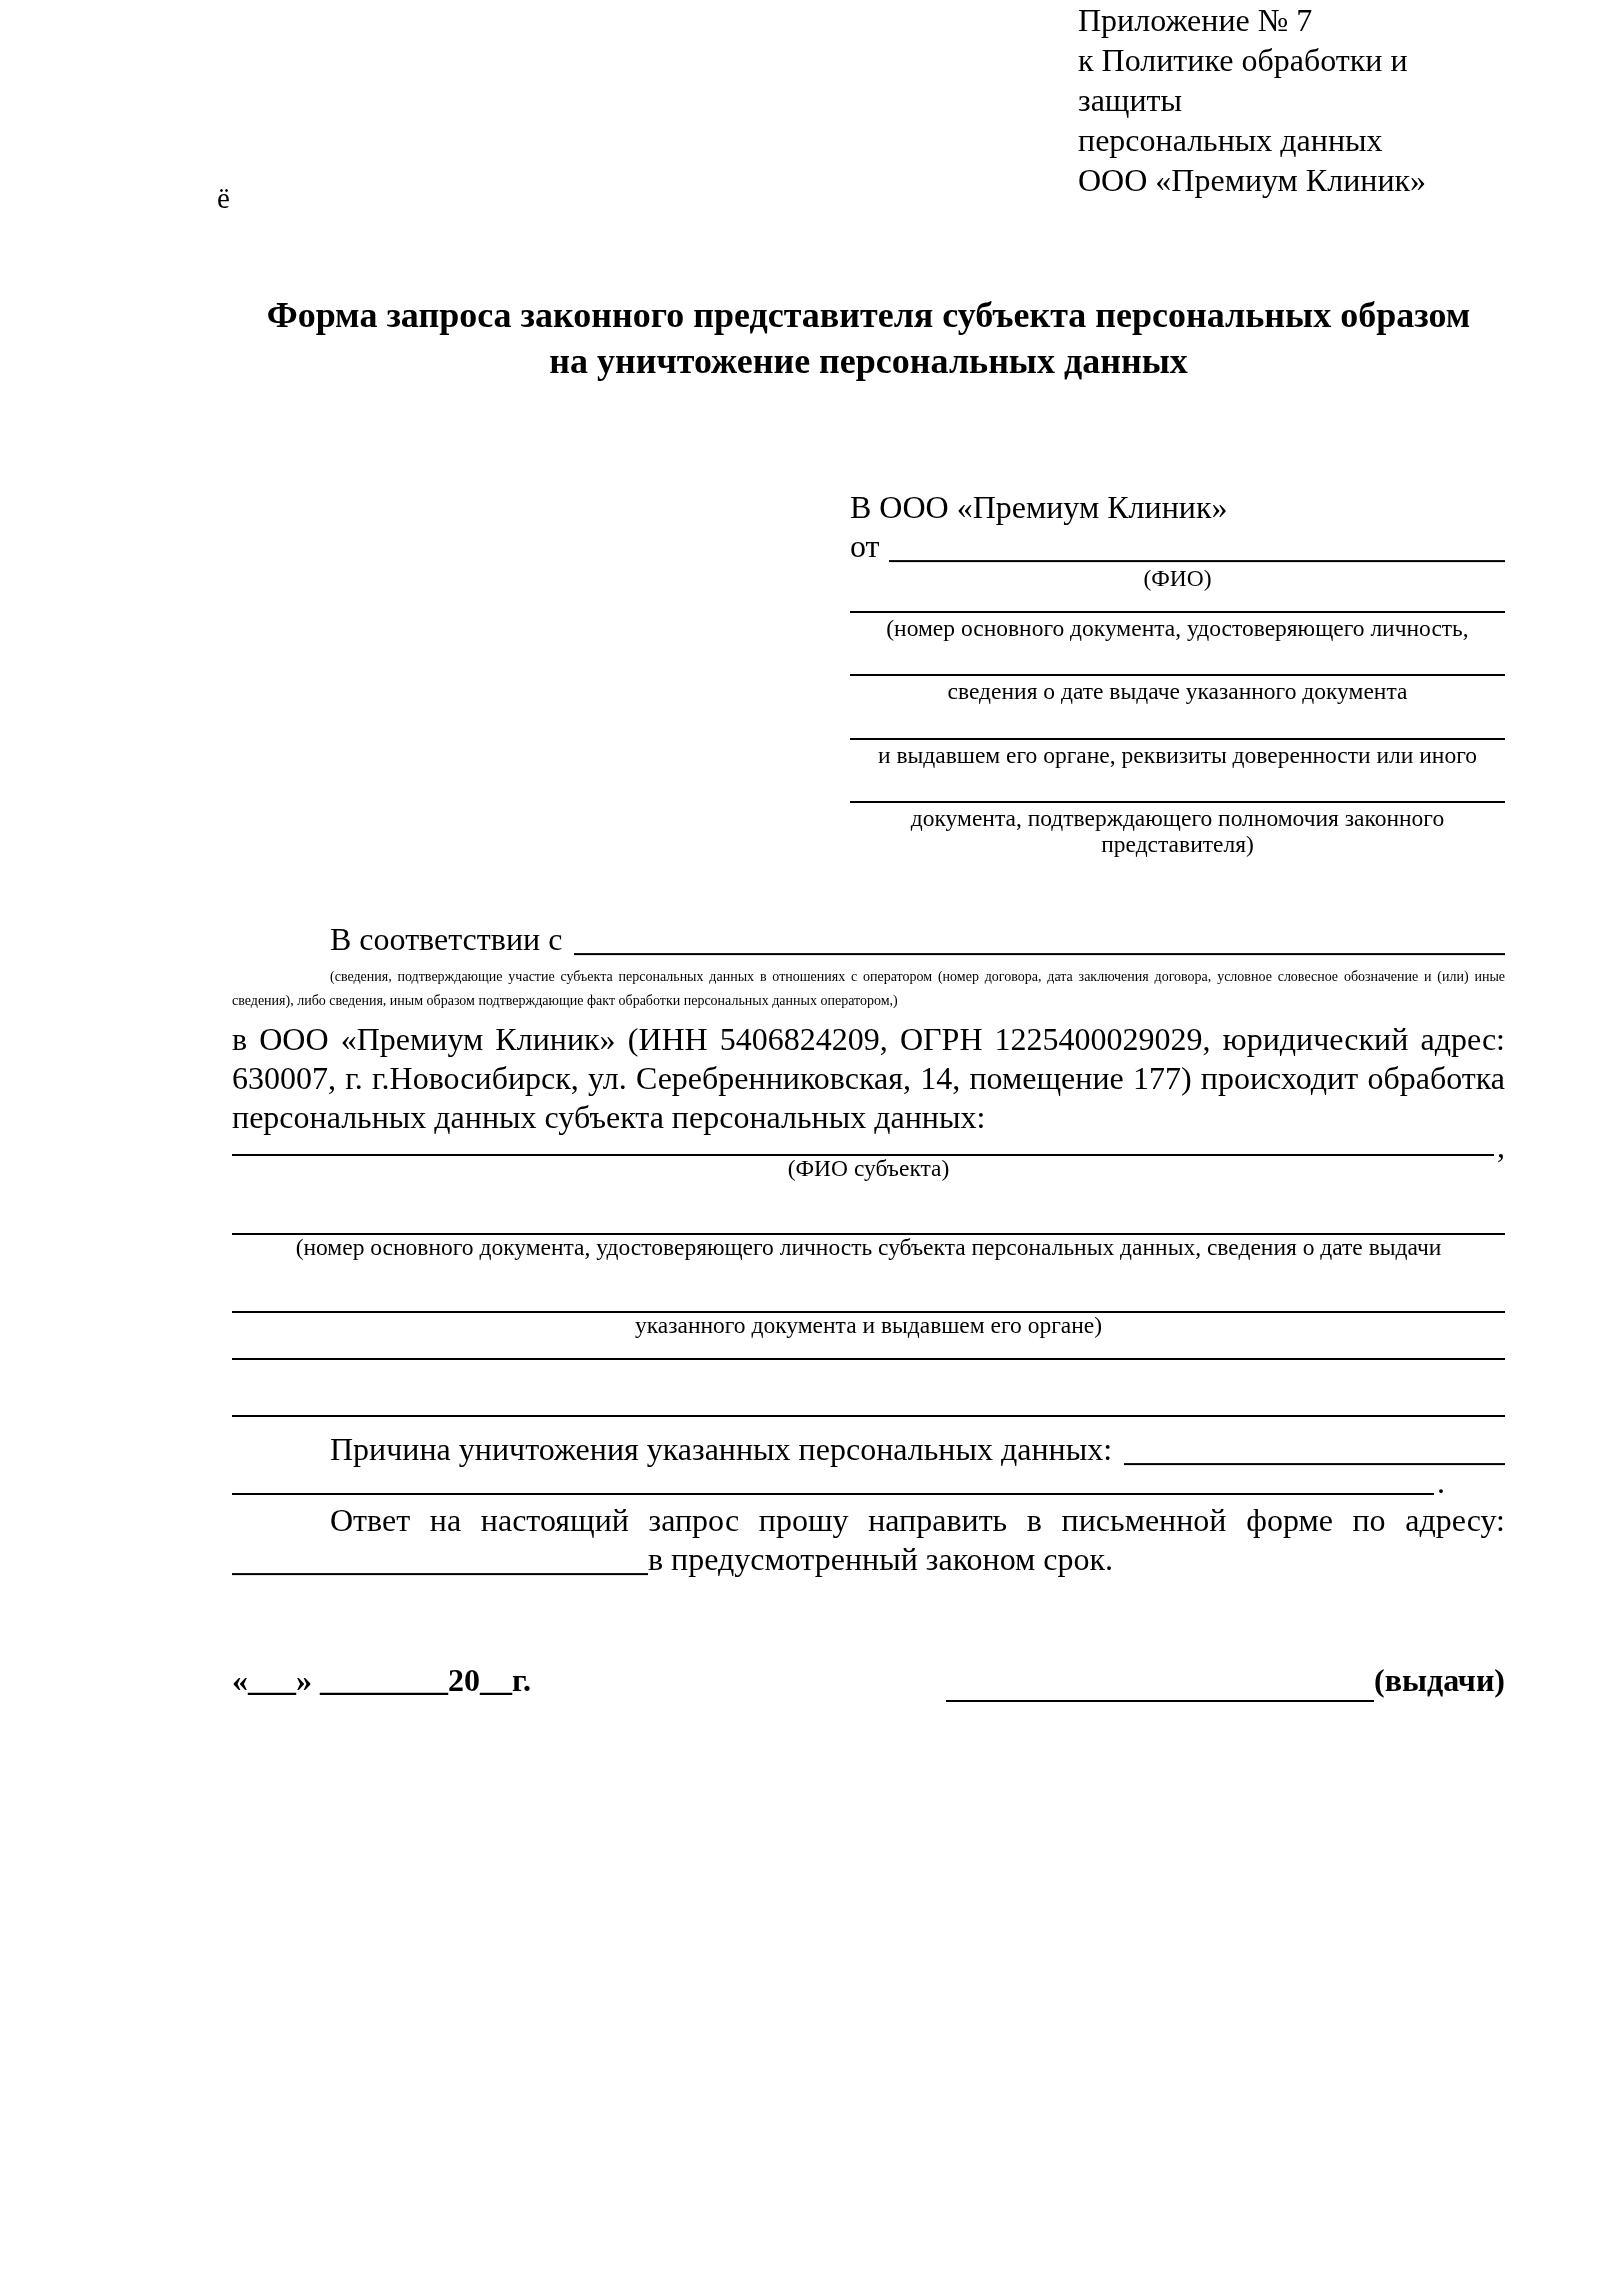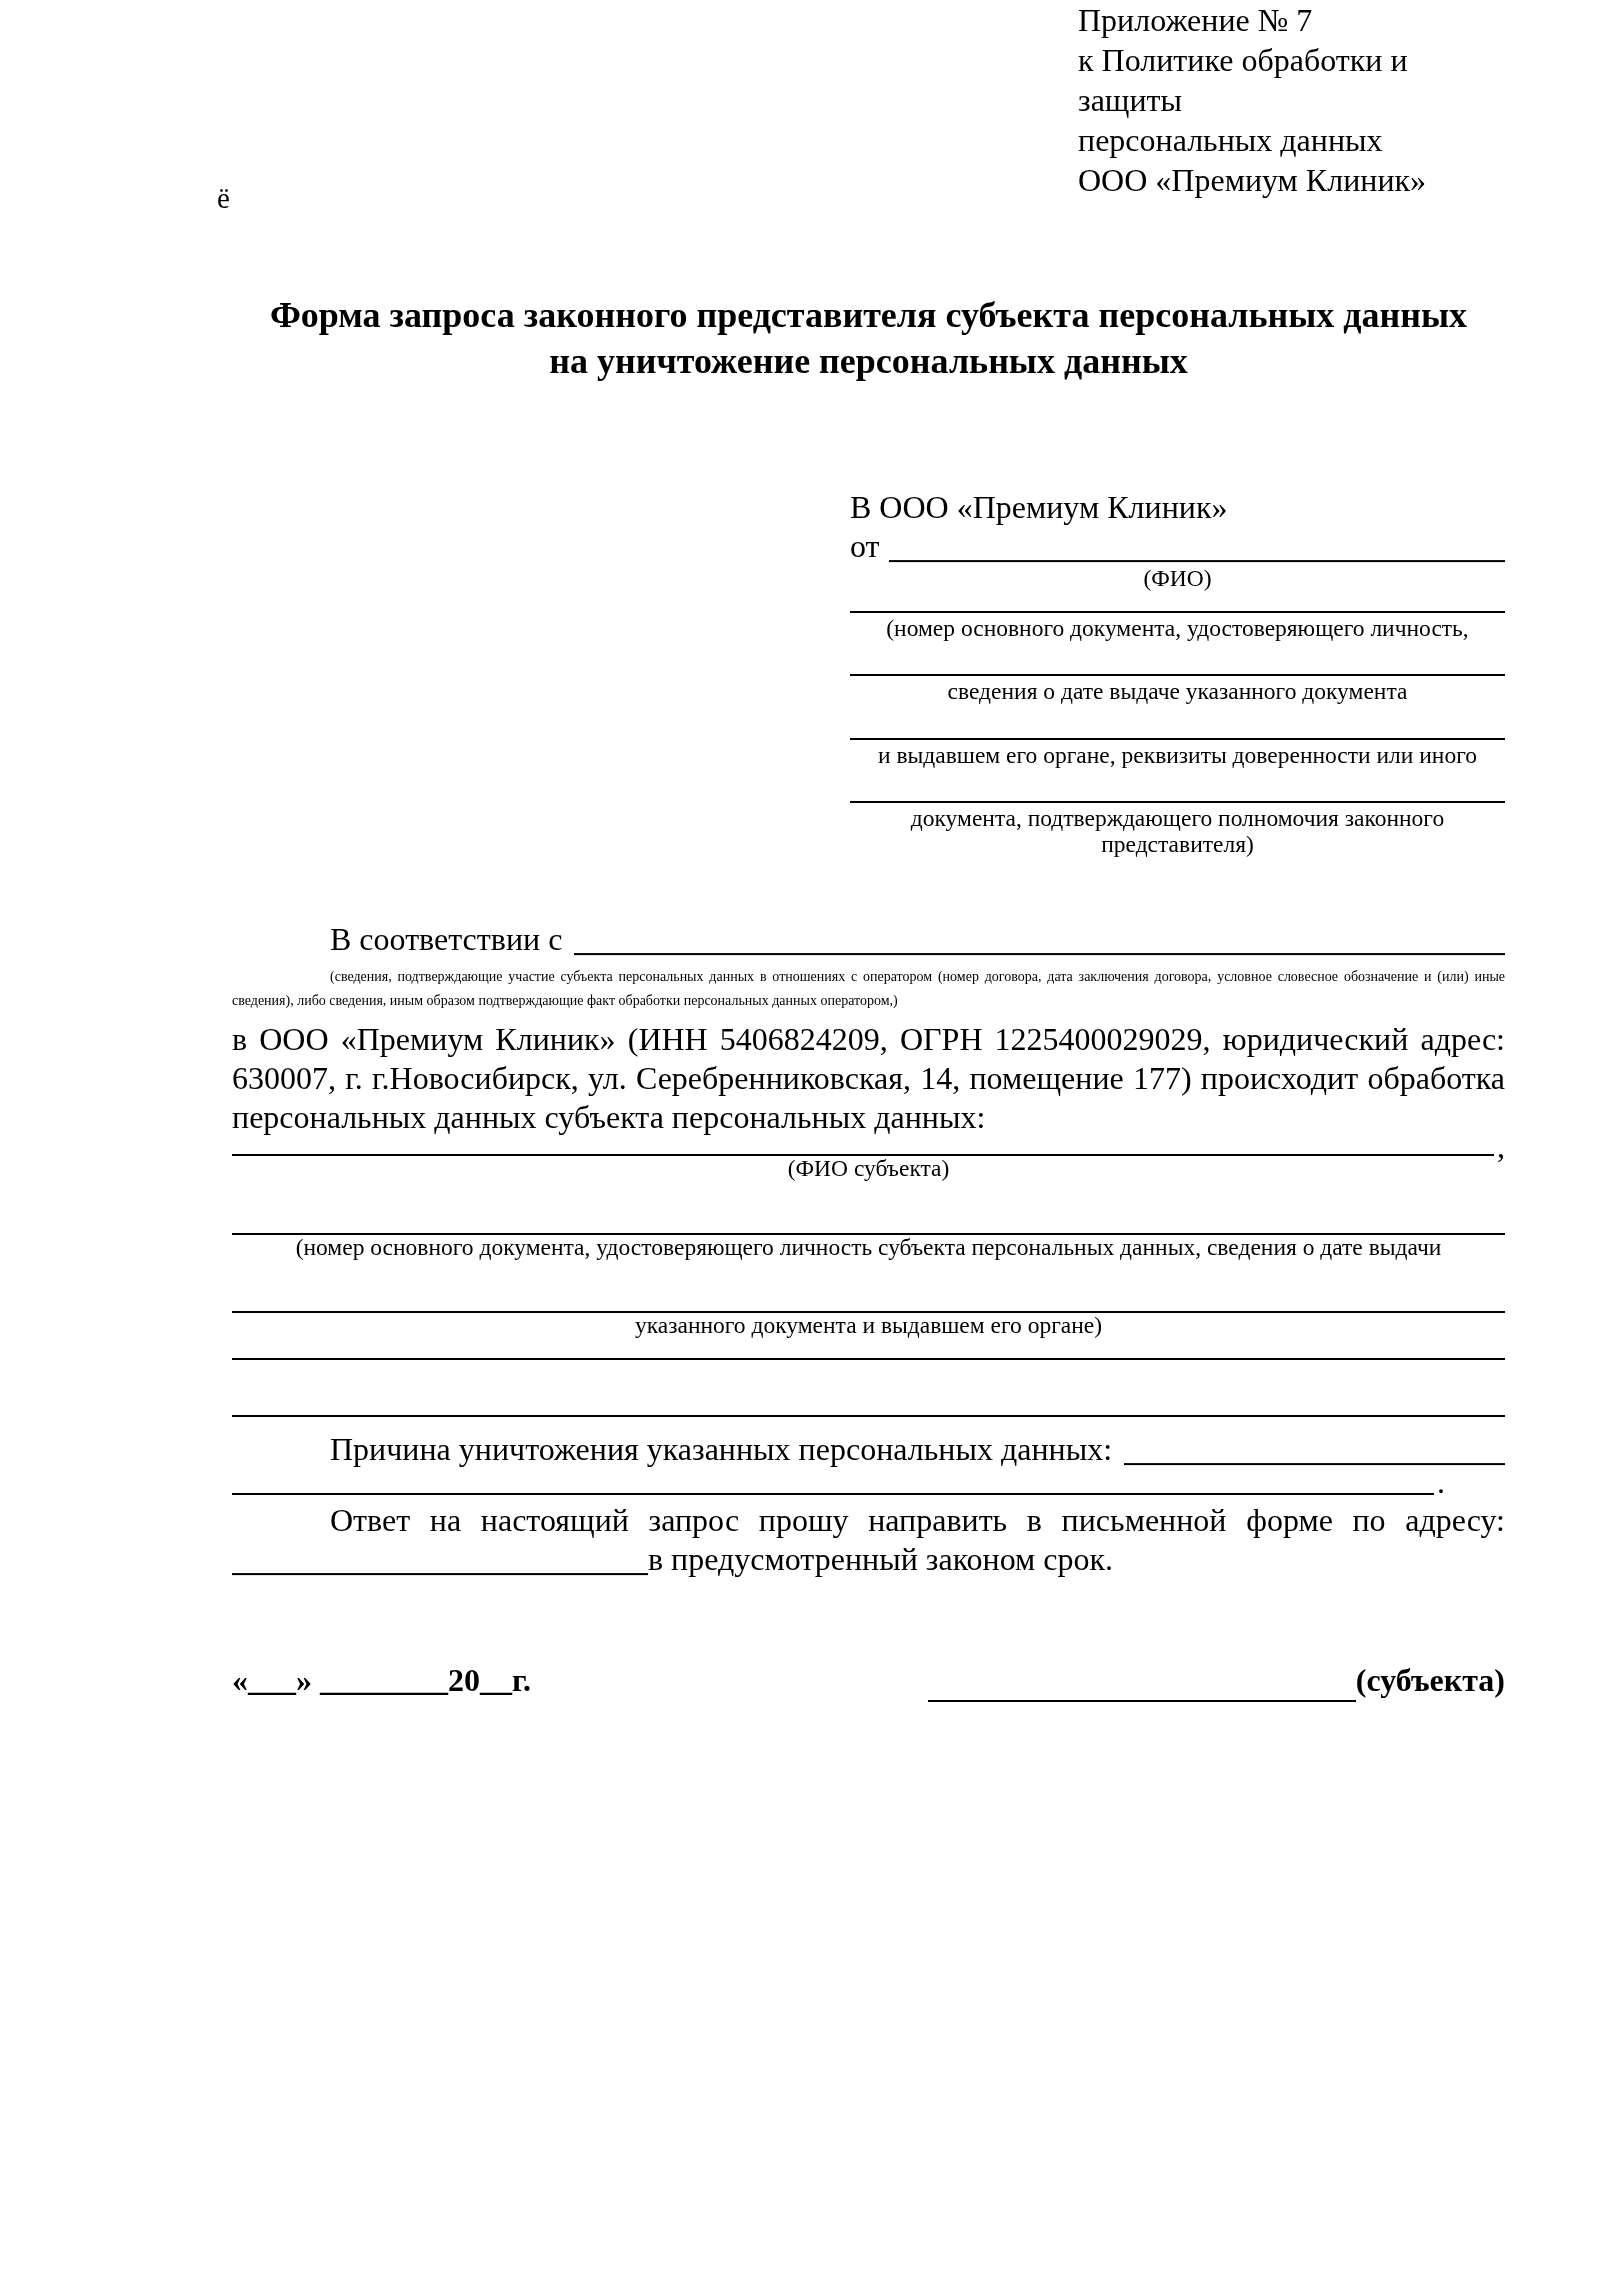--- a/index.html
+++ b/index.html
@@ -139,7 +139,7 @@
   </div>
 
   <div class="doc-title">
-    <div>Форма запроса законного представителя субъекта персональных данных</div>
+    <div>Форма запроса законного представителя субъекта персональных образом</div>
     <div>на уничтожение персональных данных</div>
   </div>
 

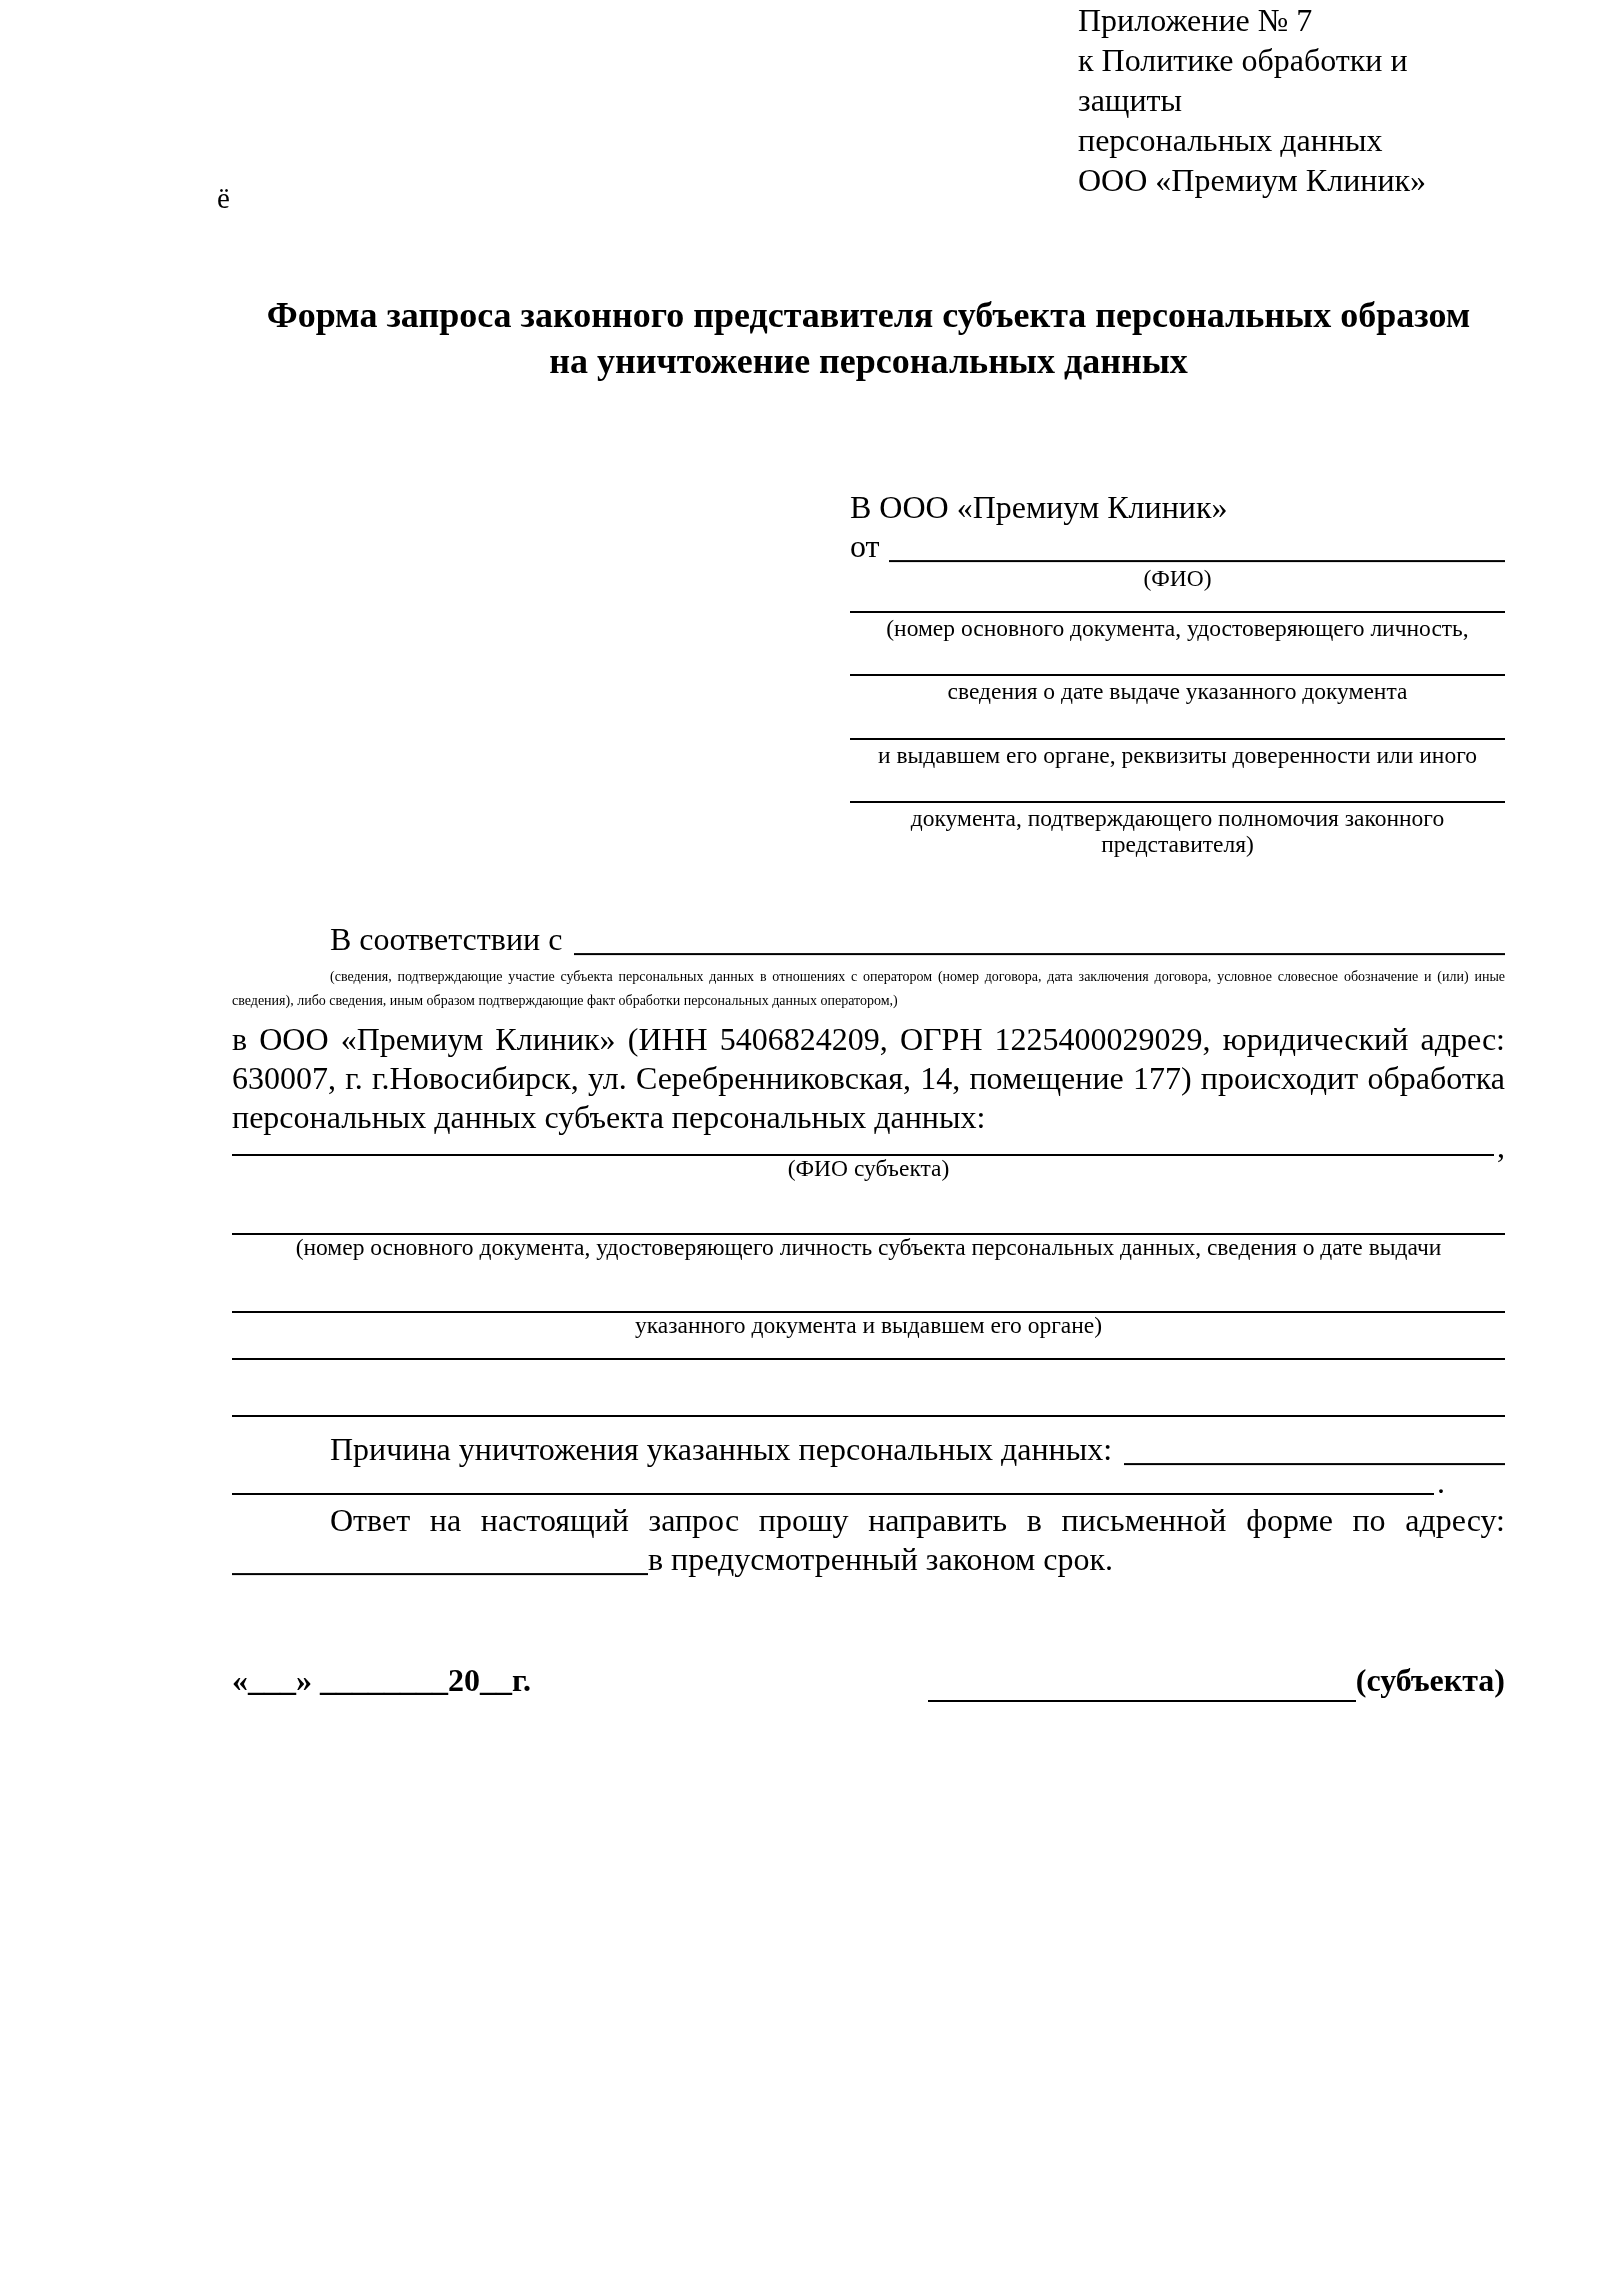--- a/index.html
+++ b/index.html
@@ -221,7 +221,7 @@
     <span class="date">«___» ________20__г.</span>
     <span class="sig-group">
       <span class="blank"></span>
-      <span class="sig-caption">(субъекта)</span>
+      <span class="sig-caption">(выдачи)</span>
     </span>
   </div>
 

